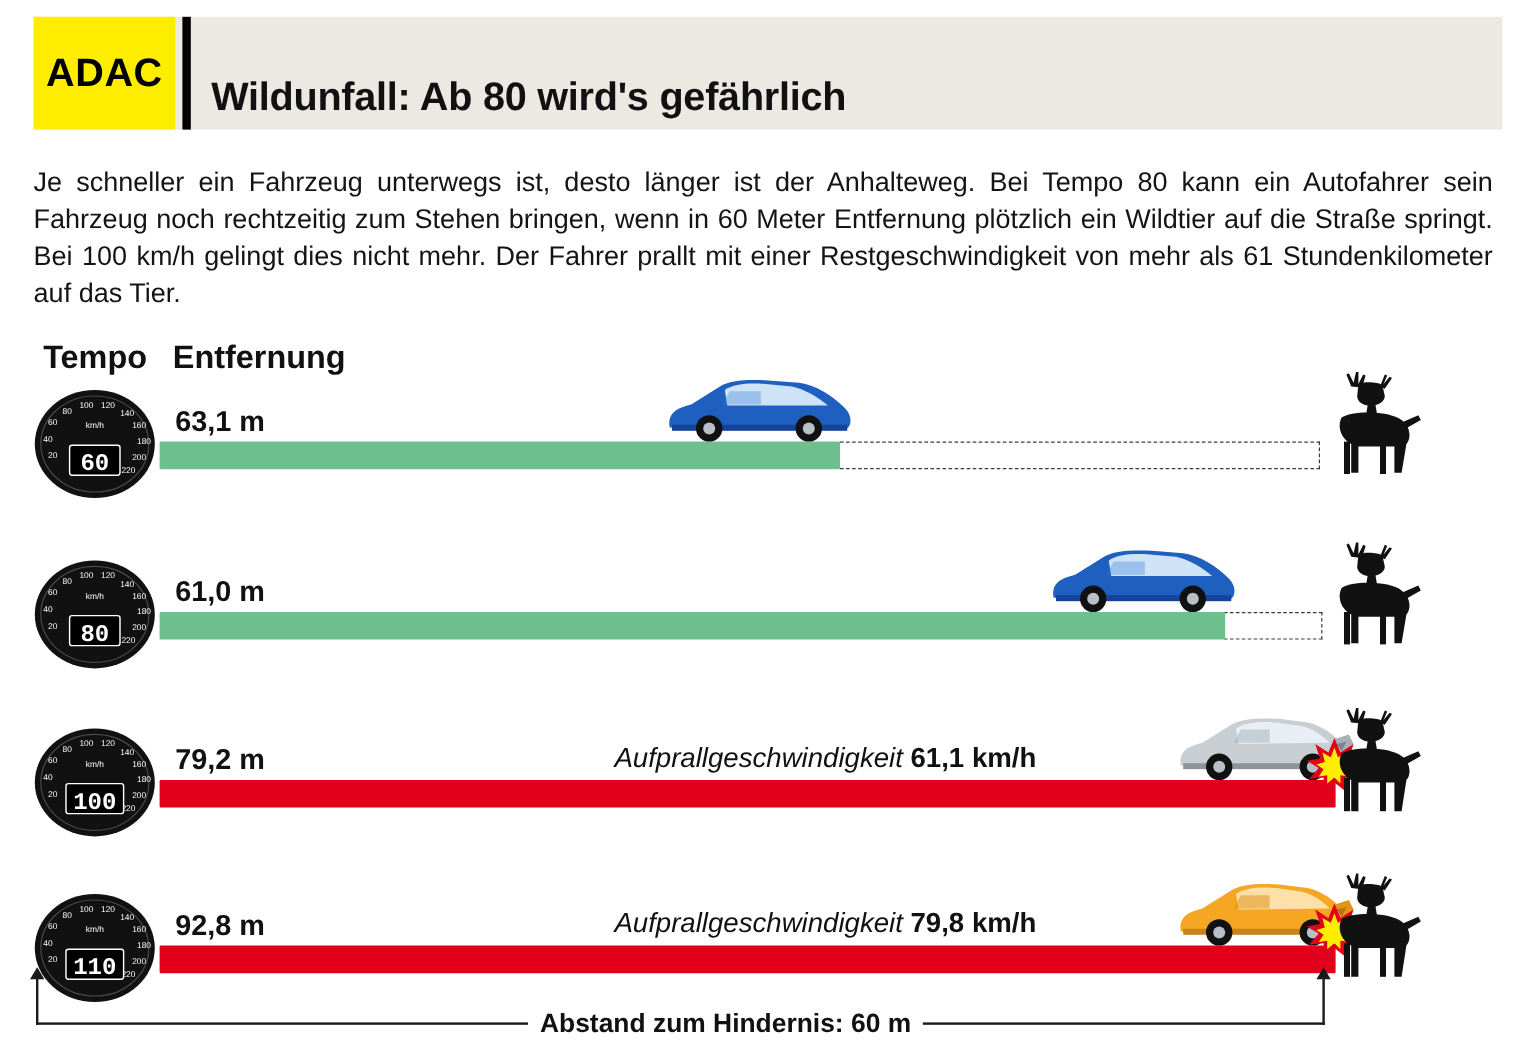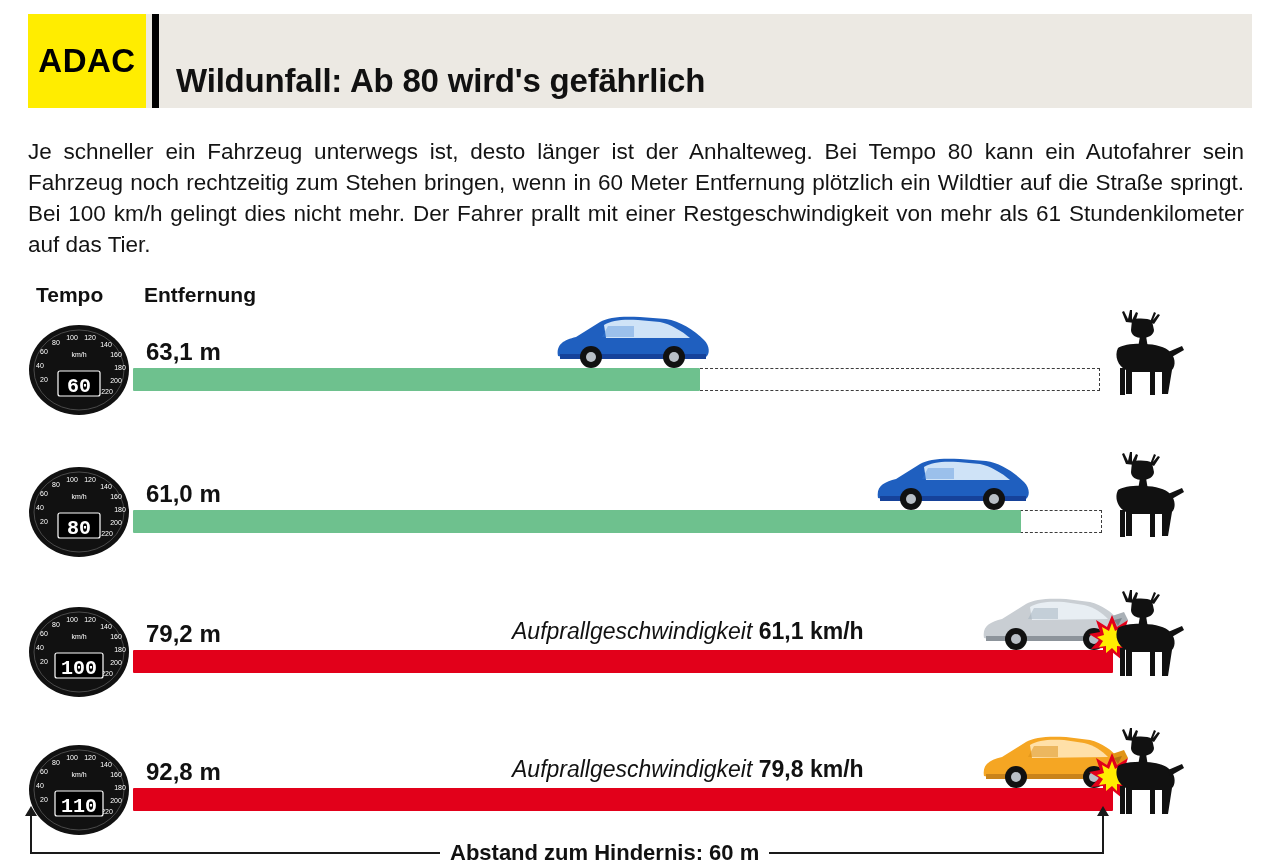--- a/index.html
+++ b/index.html
@@ -76,7 +76,7 @@
   
   .col-head {
     position: absolute;
-    font-size: 21px;
+    font-size: 27px;
     font-weight: bold;
     color: #111111;
   }

